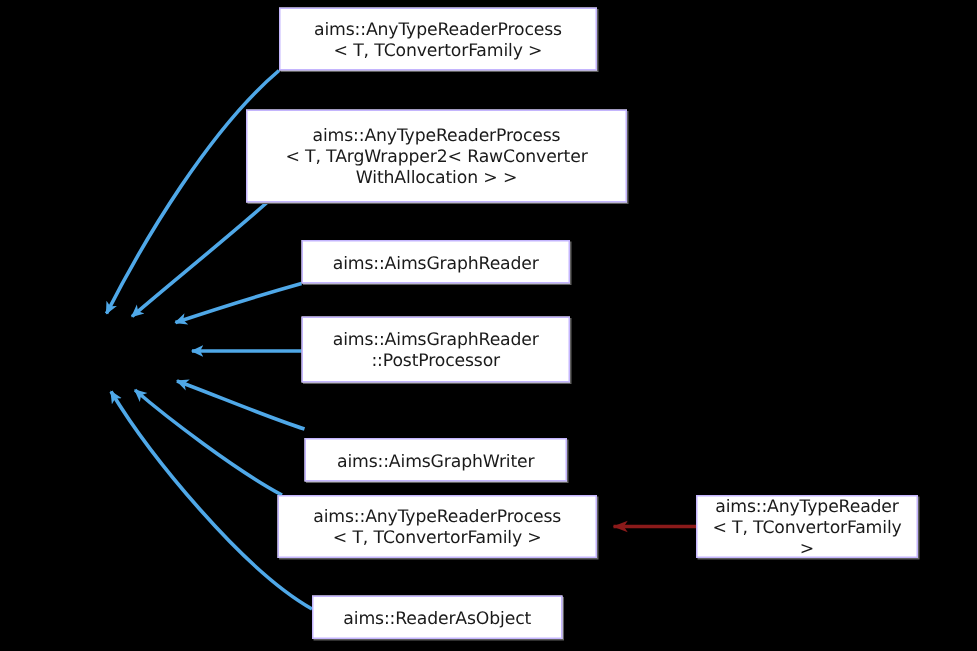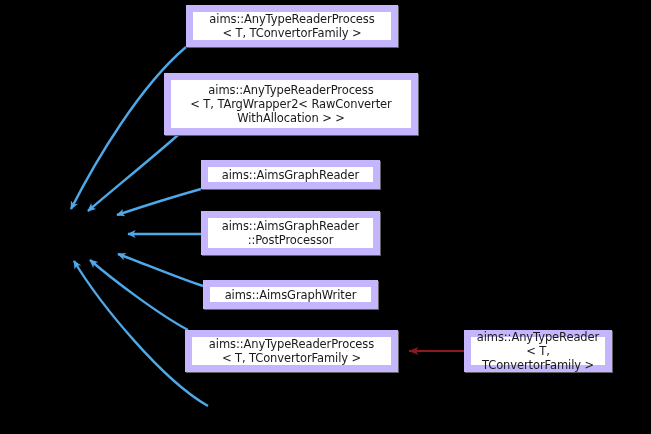--- a/index.html
+++ b/index.html
@@ -28,7 +28,7 @@
     position: absolute;
     box-sizing: border-box;
     background: #ffffff;
-    border: 7px solid #c4b5fd;
+    border: 1px solid #c4b5fd;
     box-shadow: 1px 1px 0 0 #606060;
     display: flex;
     align-items: center;

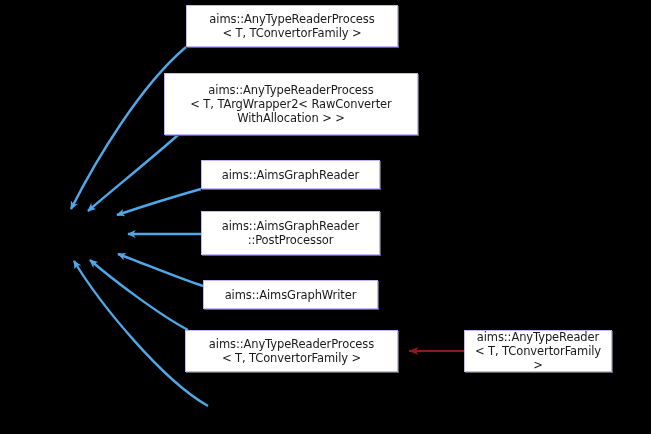--- a/index.html
+++ b/index.html
@@ -87,7 +87,7 @@
   <div class="node" style="left:201px; top:211px; width:179px; height:44px;">aims::AimsGraphReader
 ::PostProcessor</div>
 
-  <div class="node" style="left:203px; top:280px; width:175px; height:29px;">aims::AimsGraphWriter</div>
+  <div class="node" style="left:203px; top:292px; width:175px; height:29px;">aims::AimsGraphWriter</div>
 
   <div class="node" style="left:185px; top:330px; width:213px; height:42px;">aims::AnyTypeReaderProcess
 &lt; T, TConvertorFamily &gt;</div>

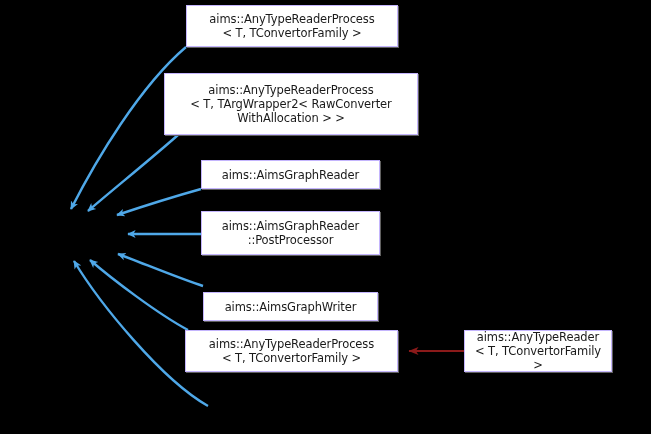--- a/index.html
+++ b/index.html
@@ -92,6 +92,7 @@
   <div class="node" style="left:185px; top:330px; width:213px; height:42px;">aims::AnyTypeReaderProcess
 &lt; T, TConvertorFamily &gt;</div>
 
+  <div class="node" style="left:208px; top:397px; width:167px; height:29px;">aims::ReaderAsObject</div>
 
   <div class="node" style="left:464px; top:330px; width:148px; height:42px;">aims::AnyTypeReader
 &lt; T, TConvertorFamily &gt;</div>

